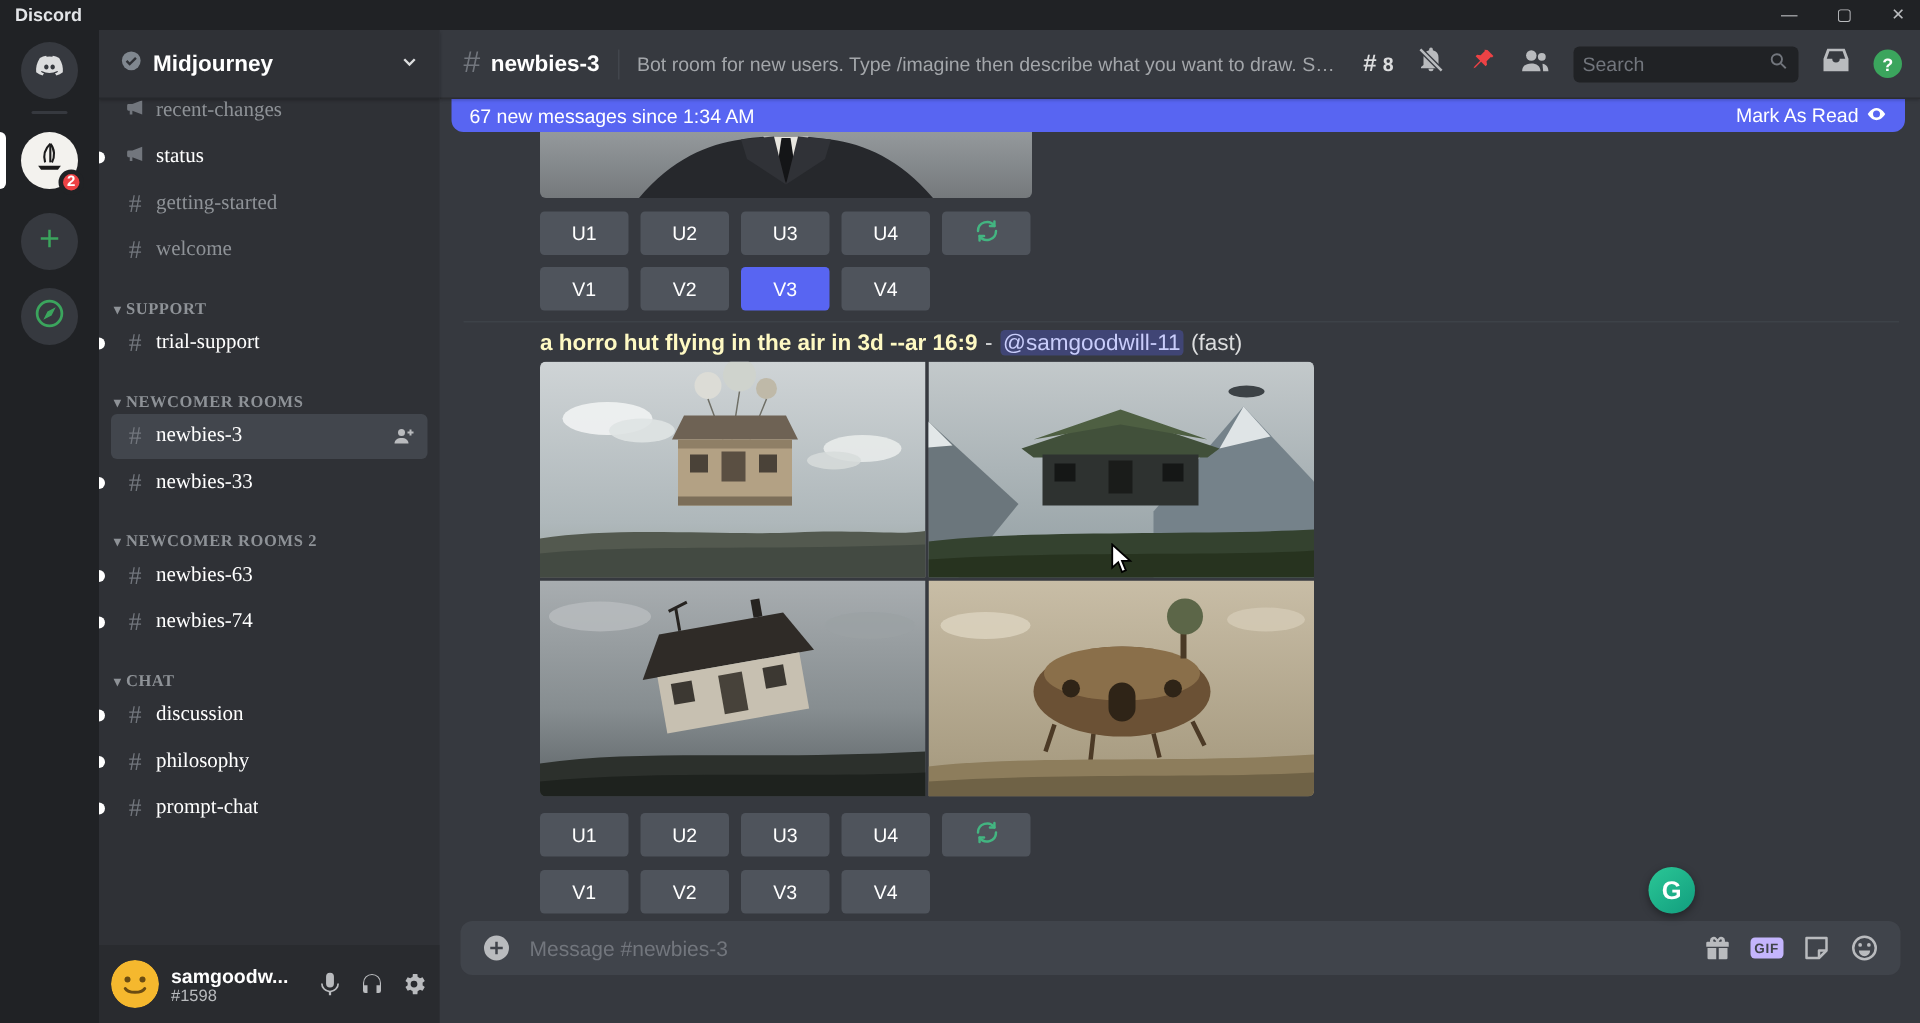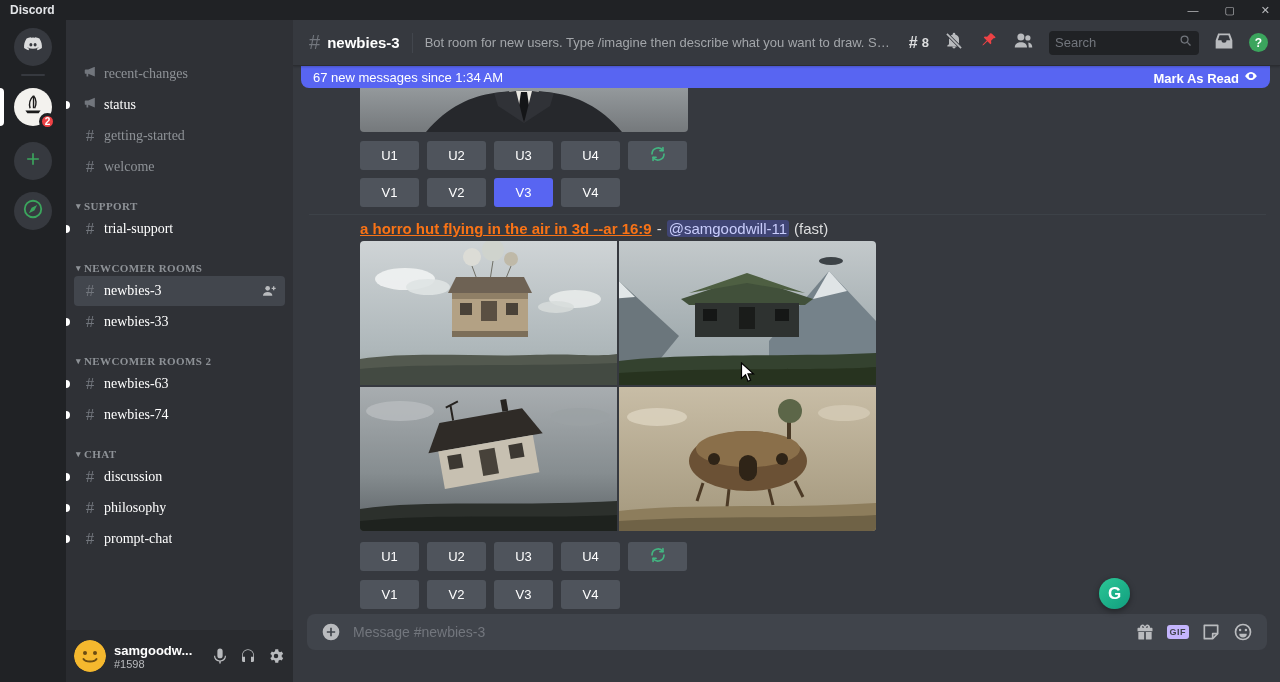--- a/index.html
+++ b/index.html
@@ -148,6 +148,20 @@
   </div>
 
   <div class="sidebar">
+    <div class="sb-header">
+      <span>
+        <svg width="15" height="15" viewBox="0 0 24 24">
+            <circle cx="12" cy="12" r="10" fill="#80878f"></circle>
+            <path d="M7 12.2l3.3 3.3L17 9" stroke="#2f3136" stroke-width="2.6" fill="none"></path>
+          </svg>
+      </span>
+      <span class="sb-title">Midjourney</span>
+      <span>
+        <svg width="12" height="12" viewBox="0 0 12 12" fill="none" stroke="#dcddde" stroke-width="1.6">
+            <path d="M2.5 4.5 6 8l3.5-3.5"></path>
+          </svg>
+      </span>
+    </div>
 
     <div class="sb-list">
 

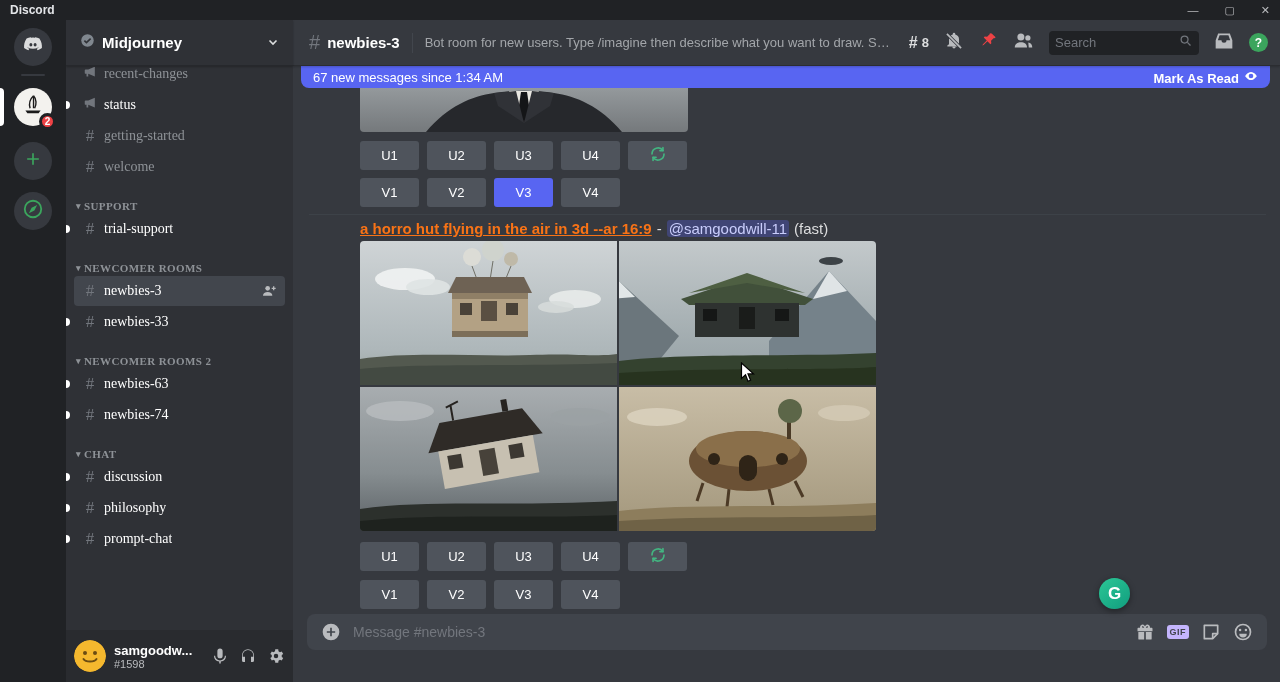--- a/index.html
+++ b/index.html
@@ -67,7 +67,7 @@
 
   .notice { position:absolute; top:46px; left:8px; right:10px; height:22px; background:#5865f2; border-radius:0 0 8px 8px; display:flex; align-items:center; padding:0 12px; z-index:4; cursor:pointer; }
   .notice-text { color:#fff; font-size:13px; }
-  .notice-action { margin-left:auto; display:flex; align-items:flex-end; gap:5px; color:#fff; font-size:13px; font-weight:700; cursor:pointer;padding-left:48px; }
+  .notice-action { margin-left:auto; display:flex; align-items:flex-start; gap:5px; color:#fff; font-size:13px; font-weight:400; cursor:pointer;padding-left:48px; }
 
   .attach-partial { position:absolute; left:67px; top:68px; width:328px; height:44px; border-radius:0 0 4px 4px; overflow:hidden; cursor:pointer; }
   .attach-partial svg { display:block; width:100%; height:100%; }

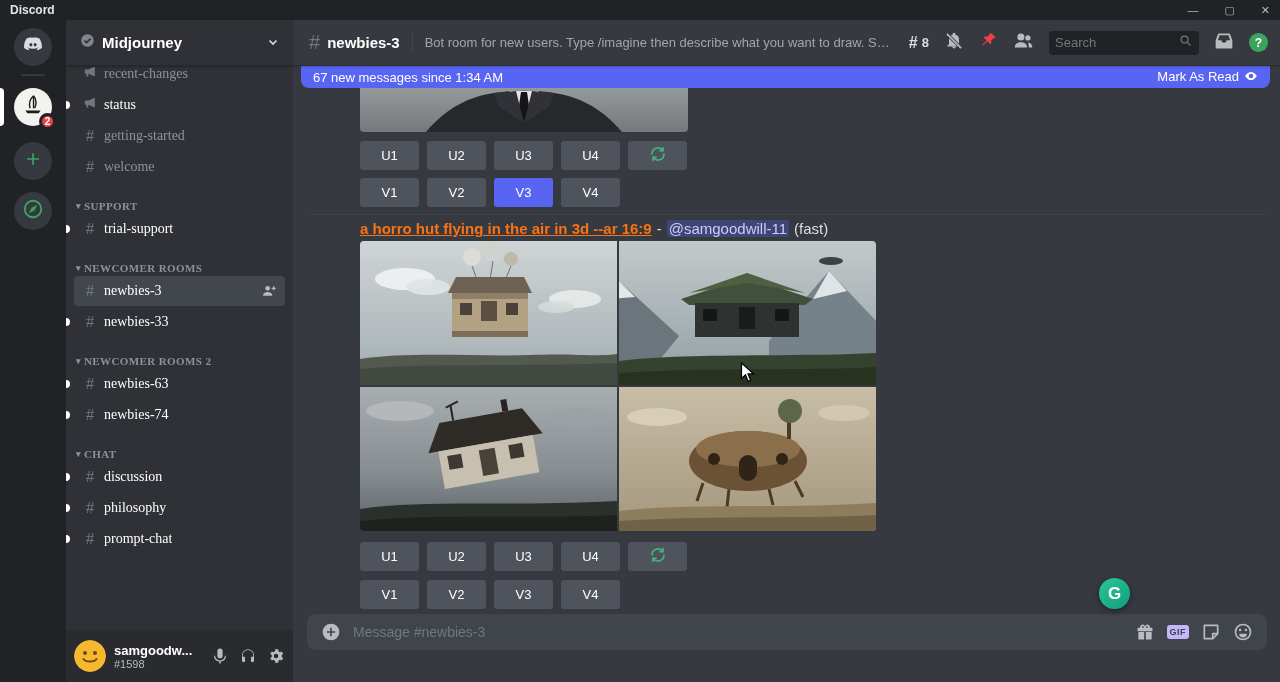--- a/index.html
+++ b/index.html
@@ -79,7 +79,7 @@
 
   .msg-divider { position:absolute; top:194px; left:16px; right:14px; height:1px; background:rgba(66,70,77,.65); }
   .prompt-line { position:absolute; top:200px; left:67px; right:20px; font-size:15px; color:#dcddde; white-space:nowrap; }
-  .prompt { font-weight:700; color:#f97316;text-decoration:underline; }
+  .prompt { font-weight:700; color:#fef9c3; }
   .dash { margin:0 5px; }
   .mention { background:rgba(88,101,242,.3); color:#c9cdfb; border-radius:3px; padding:0 2px; font-weight:500; cursor:pointer; }
   .mode { margin-left:5px; color:#dcddde; }

